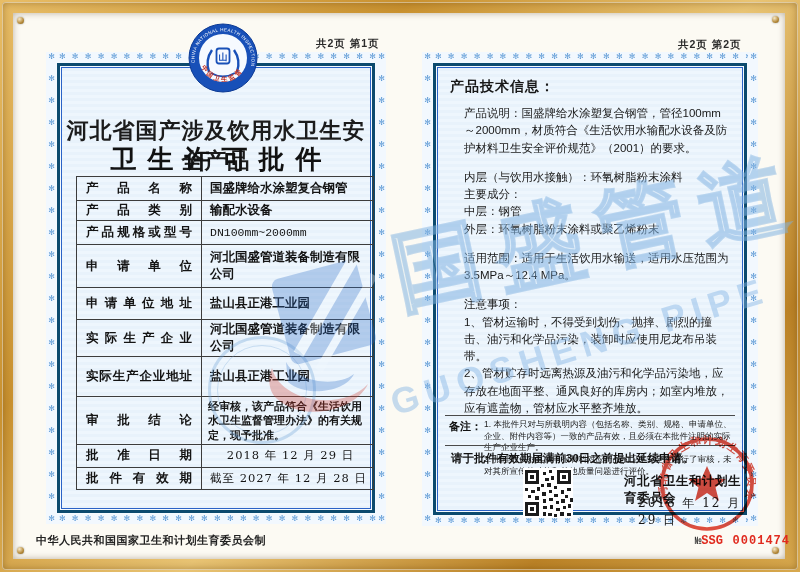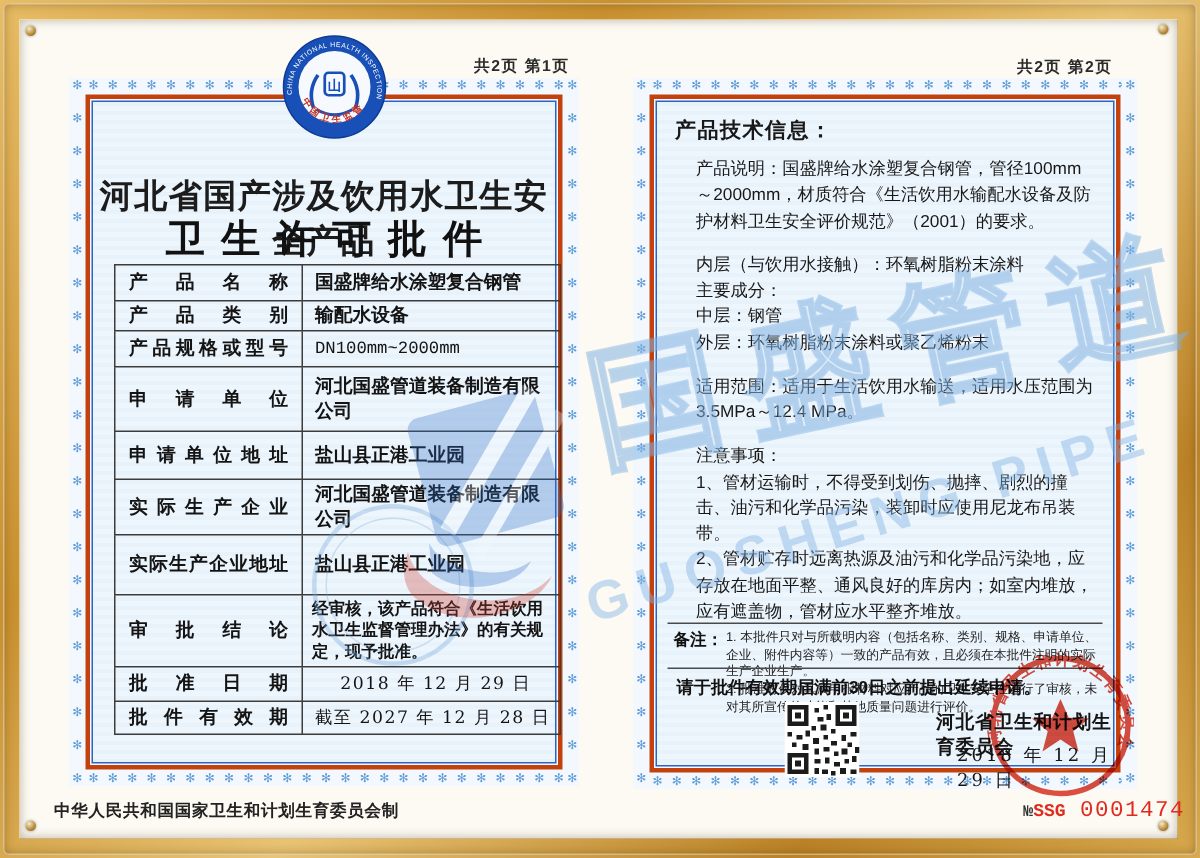--- a/index.html
+++ b/index.html
@@ -23,7 +23,7 @@
   .pb-bottom{left:0;right:0;bottom:0;height:10px;}
   .pb-left,.pb-right{top:0;bottom:0;width:10px;writing-mode:vertical-rl;text-orientation:upright;letter-spacing:2px;}
   .pb-left{left:0;} .pb-right{right:0;}
-  .page-content{position:absolute;inset:11px;border:3px solid #c2410c;}
+  .page-content{position:absolute;inset:11px;border:3px solid #0c4a6e;}
   .page-content-inner{position:absolute;inset:1px;border:1px solid #2a62c6;
     background:repeating-linear-gradient(180deg,#e8f2fb 0px,#e8f2fb 3px,#eef6fd 3px,#eef6fd 6px);}
 

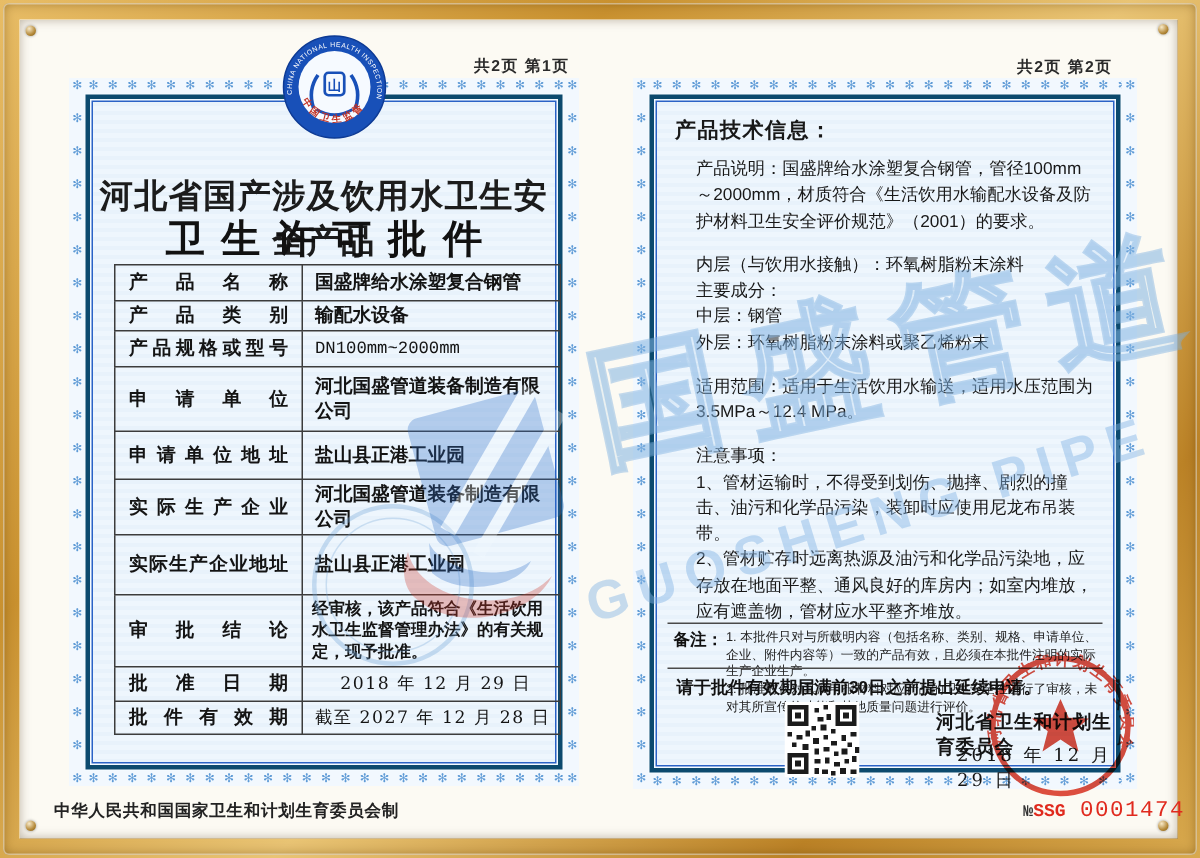--- a/index.html
+++ b/index.html
@@ -73,7 +73,7 @@
   .serial{position:absolute;left:640px;top:531px;width:150px;text-align:right;z-index:3;font-family:"Liberation Mono",monospace;}
   .serial .pre{font-size:11px;font-weight:bold;color:#333;}
   .serial .code{font-size:12px;font-weight:bold;color:#e02a1e;}
-  .serial .num{font-size:15px;font-weight:normal;color:#e02a1e;letter-spacing:1px;}
+  .serial .num{font-size:12px;font-weight:bold;color:#e02a1e;letter-spacing:1px;}
 
   
   .wm-layer{position:absolute;inset:0;z-index:5;pointer-events:none;}

